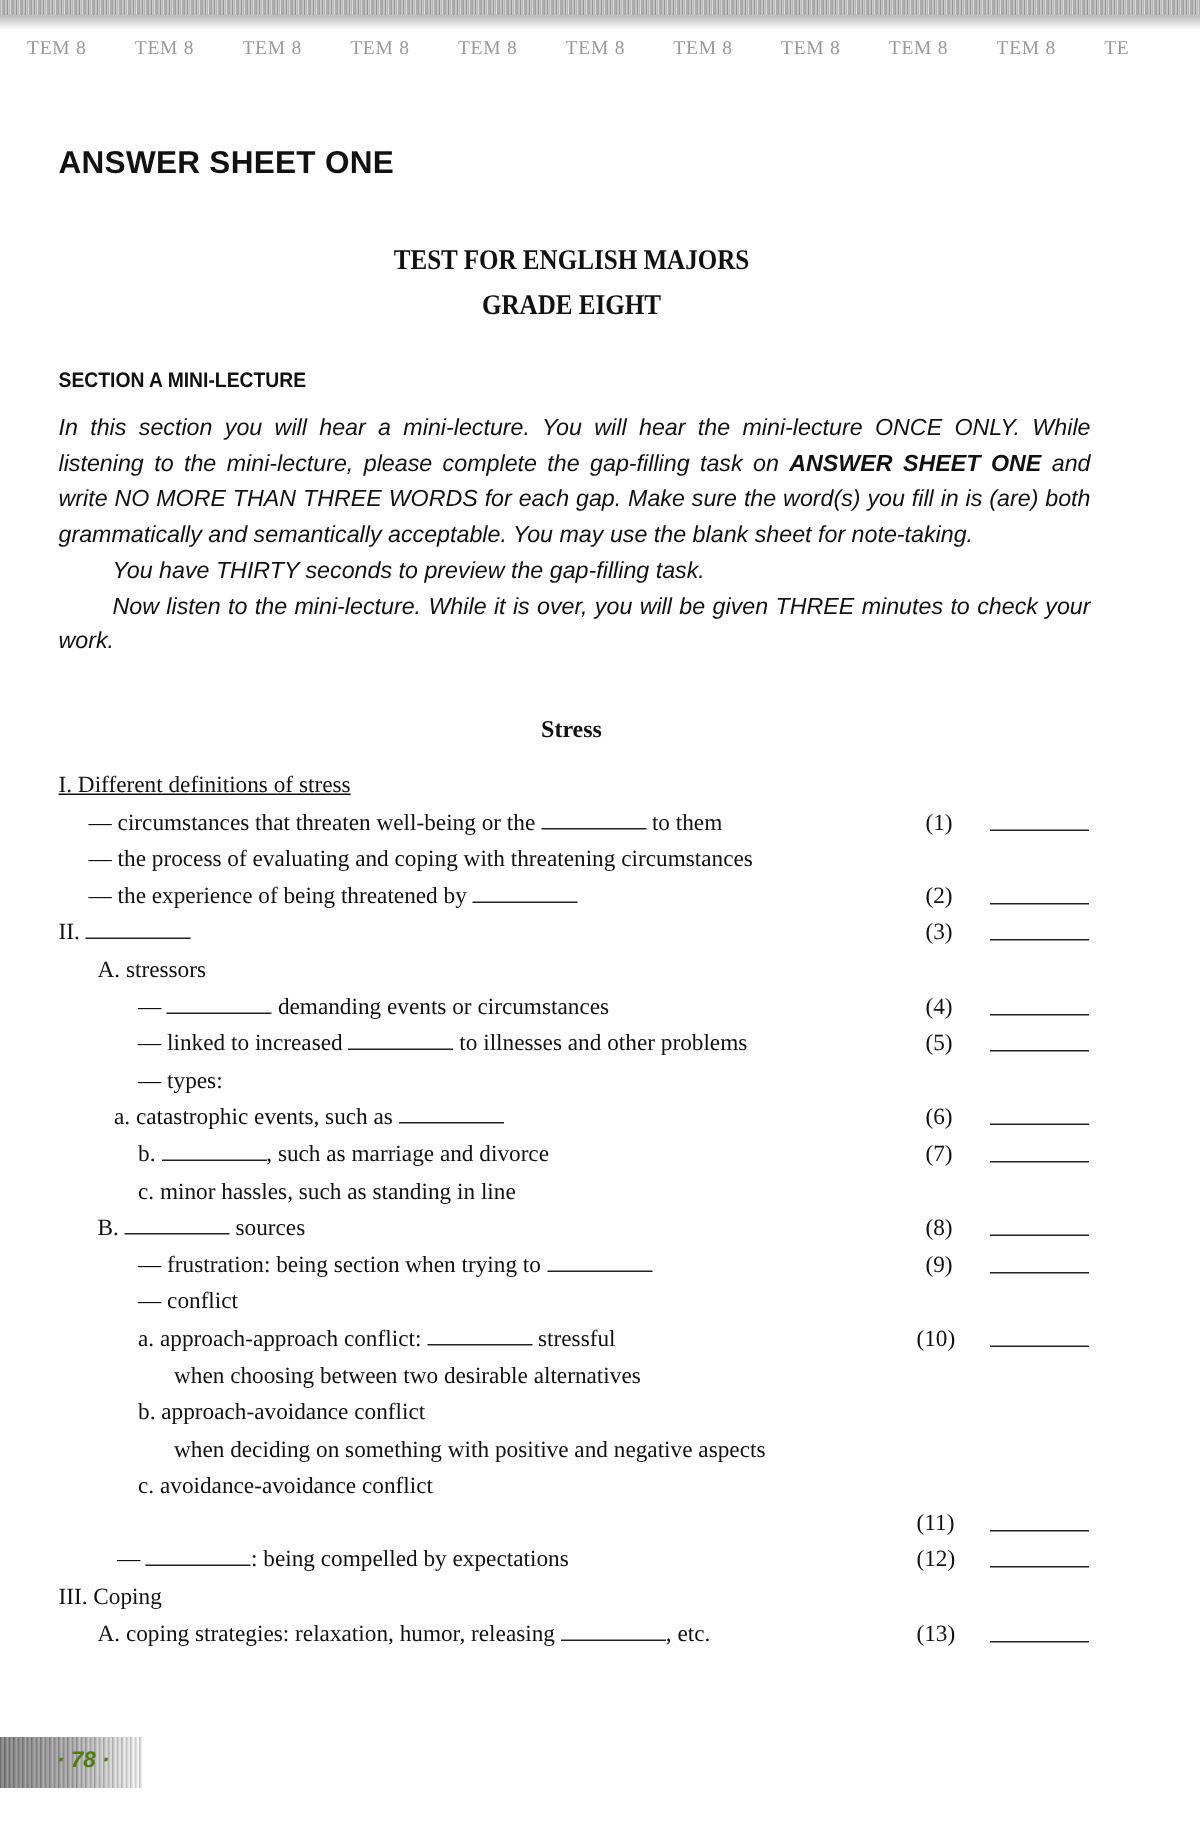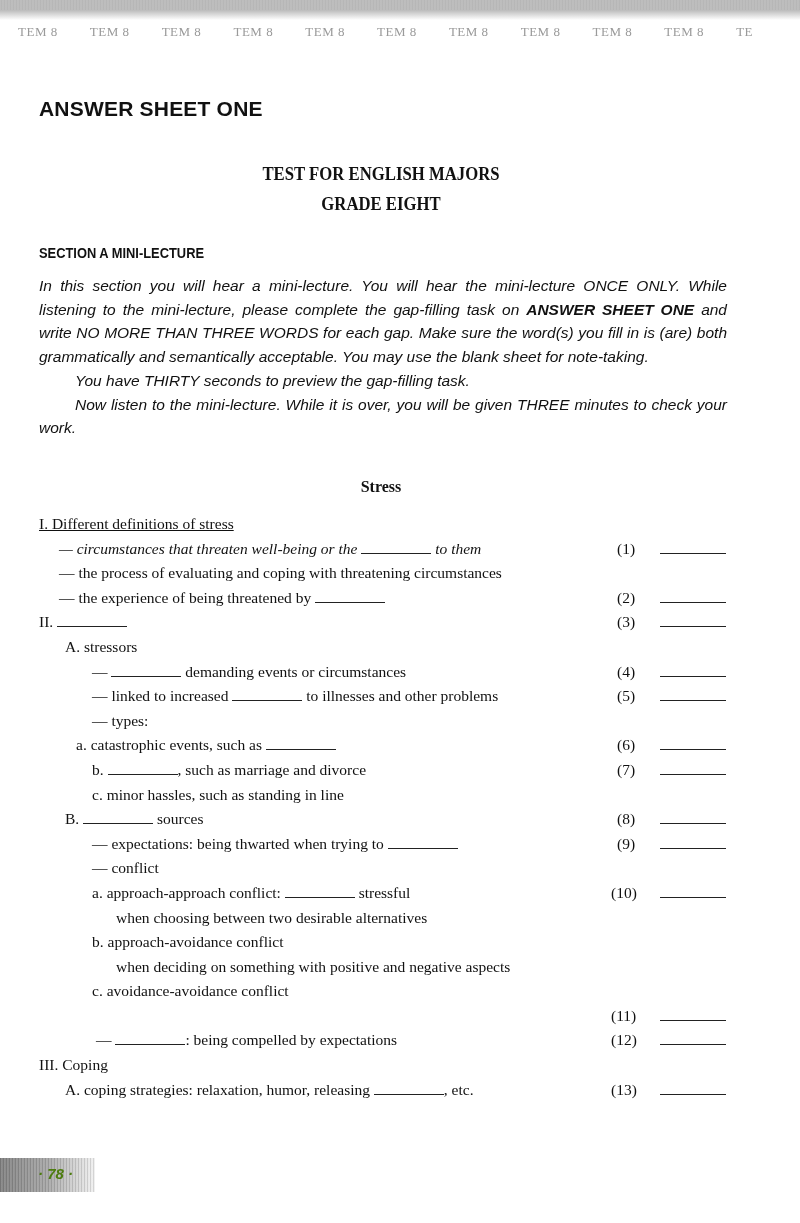--- a/index.html
+++ b/index.html
@@ -109,7 +109,7 @@
       <span class="txt" style="left: 0px; text-decoration: underline;"><span>I.  Different definitions of stress</span><span></span></span>
     </div>
     <div class="row">
-      <span class="txt" style="left: 20px; font-style: italic;"><span>— circumstances that threaten well-being or the </span><span class="blank"></span><span> to them</span></span>
+      <span class="txt" style="left: 20px;"><span>— circumstances that threaten well-being or the </span><span class="blank"></span><span> to them</span></span>
       <span class="num">(1)</span>
       <span class="ans"></span>
     </div>

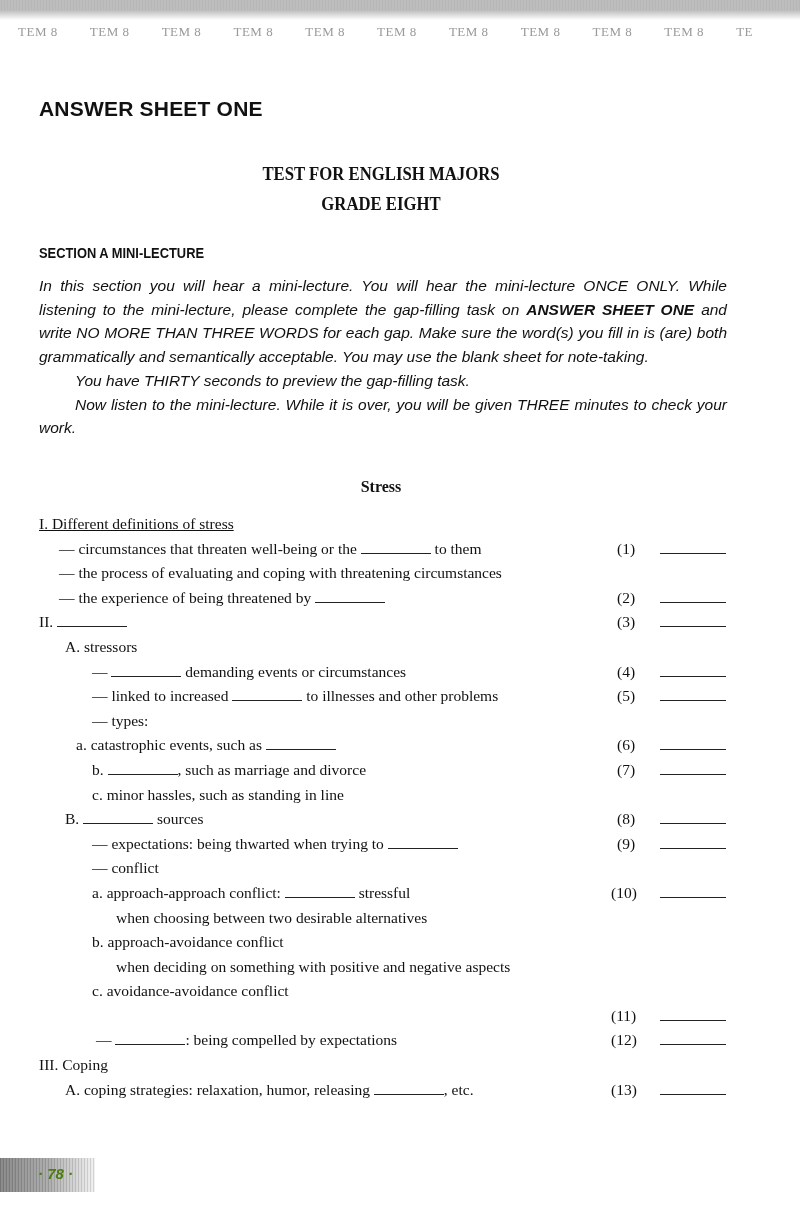--- a/index.html
+++ b/index.html
@@ -161,7 +161,7 @@
       <span class="ans"></span>
     </div>
     <div class="row">
-      <span class="txt" style="left: 53px;"><span>— expectations: being thwarted when trying to </span><span class="blank"></span><span></span></span>
+      <span class="txt" style="left: 53px;"><span>— frustration: being section when trying to </span><span class="blank"></span><span></span></span>
       <span class="num">(9)</span>
       <span class="ans"></span>
     </div>

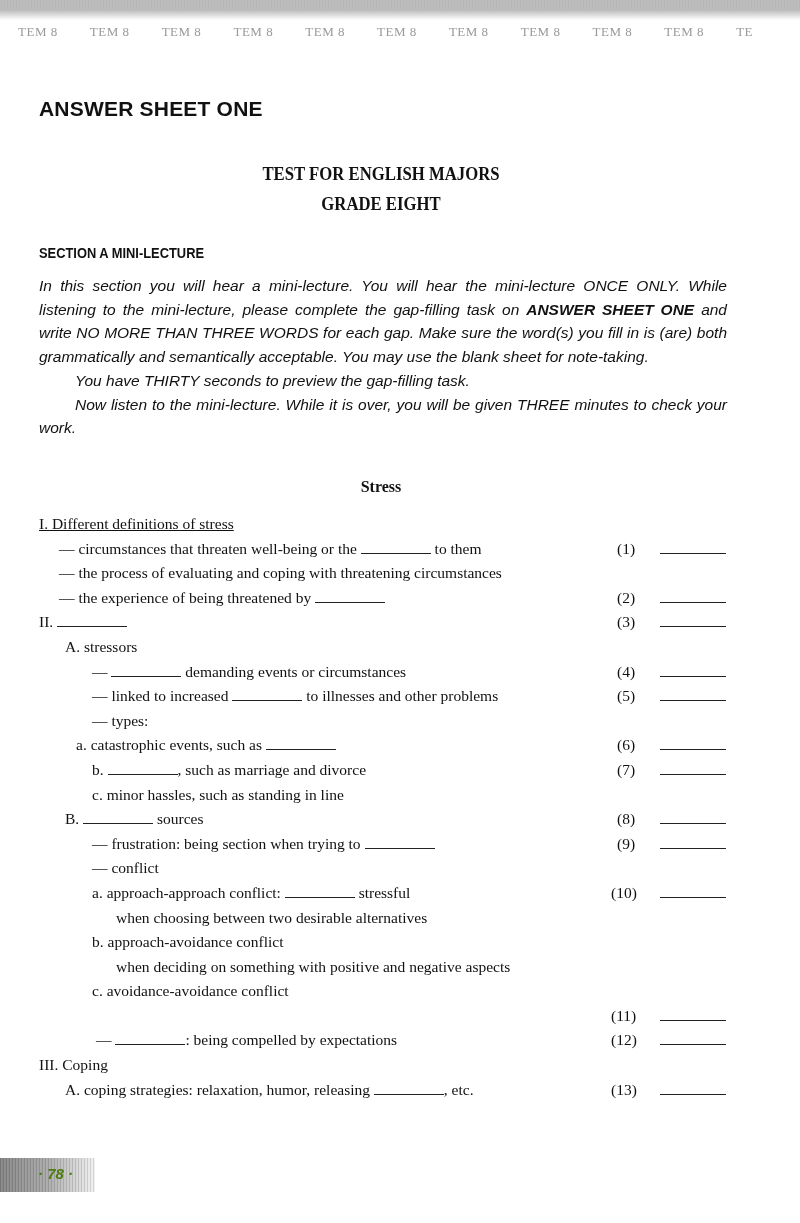--- a/index.html
+++ b/index.html
@@ -190,7 +190,7 @@
       <span class="ans"></span>
     </div>
     <div class="row">
-      <span class="txt" style="left: 57px;"><span>— </span><span class="blank"></span><span>: being compelled by expectations</span></span>
+      <span class="txt" style="left: 39px;"><span>— </span><span class="blank"></span><span>: being compelled by expectations</span></span>
       <span class="num two">(12)</span>
       <span class="ans"></span>
     </div>

